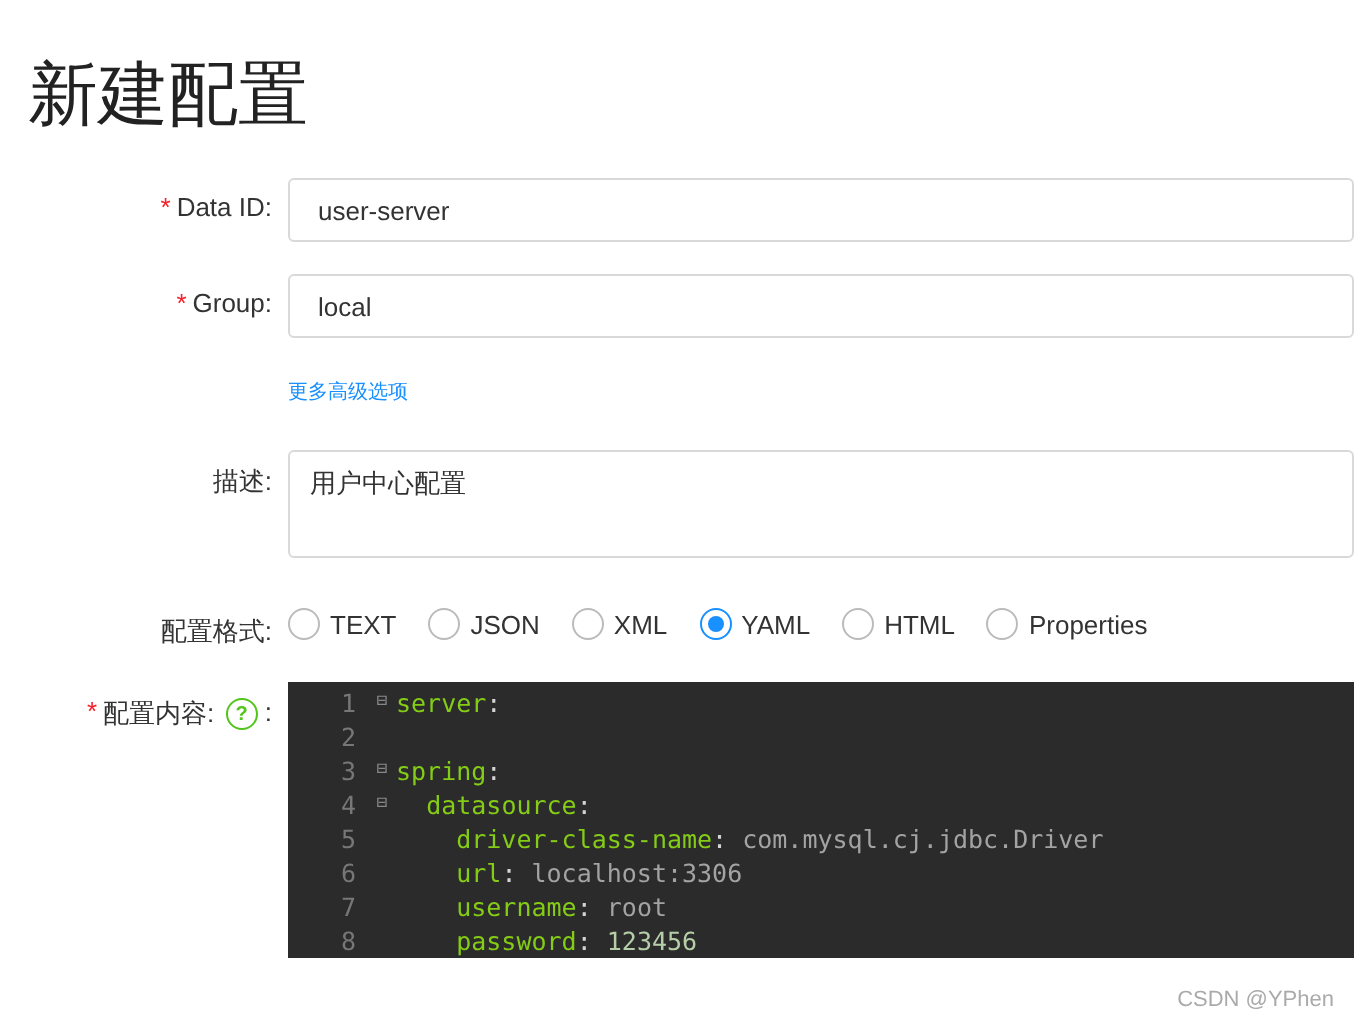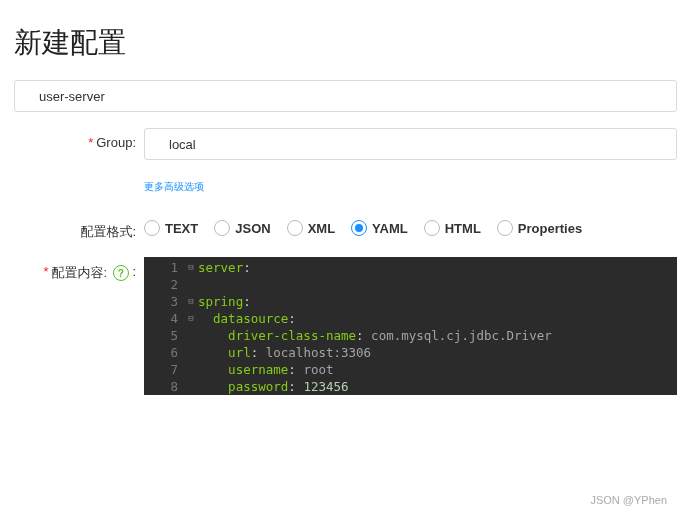--- a/index.html
+++ b/index.html
@@ -13,7 +13,7 @@
       position: relative;
     }
     .page-title {
-      font-size: 28px;
+      font-size: 35px;
       font-weight: 400;
       color: #222;
       padding: 24px 0 18px 14px;

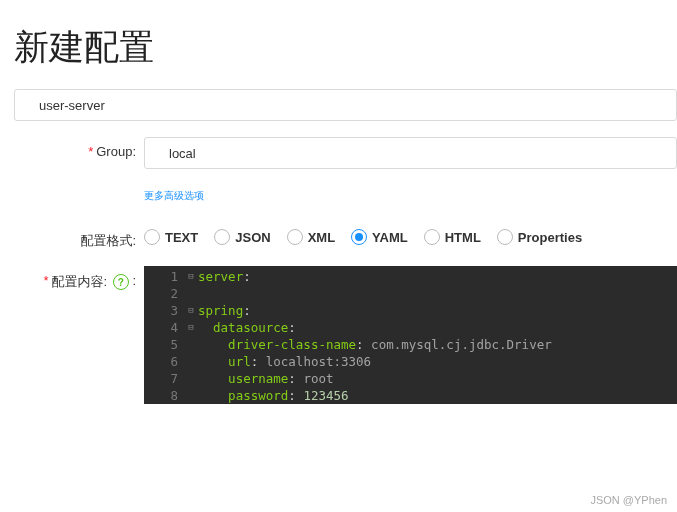--- a/index.html
+++ b/index.html
@@ -156,6 +156,9 @@
 <div class="form">
 
   <div class="form-row">
+    <div class="label-col">
+      <span class="req">*</span><span>Data ID:</span>
+    </div>
     <div class="input-col">
       <input class="text-input" type="text" value="user-server" style="">
     </div>

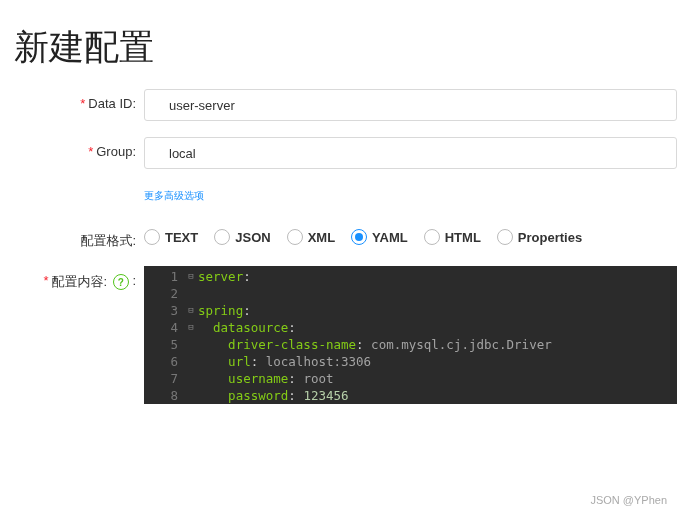--- a/index.html
+++ b/index.html
@@ -40,7 +40,7 @@
       height: 32px;
       border: 1px solid #d9d9d9;
       border-radius: 3px;
-      padding: 0 24px;
+      padding: 0 14px;
       font-size: 13px;
       color: #333;
       outline: none;

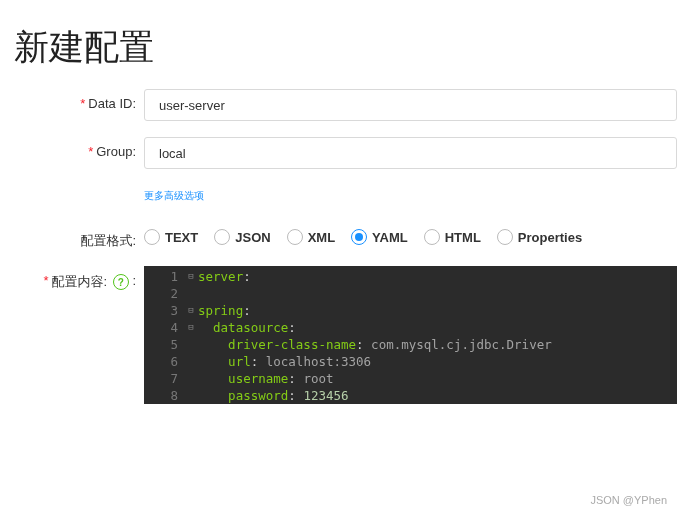--- a/index.html
+++ b/index.html
@@ -180,6 +180,14 @@
     </div>
   </div>
 
+  <div class="form-row">
+    <div class="label-col">
+      <span>描述:</span>
+    </div>
+    <div class="input-col">
+      <textarea class="textarea-input" style="">用户中心配置</textarea>
+    </div>
+  </div>
 
   <div class="form-row">
     <div class="label-col">

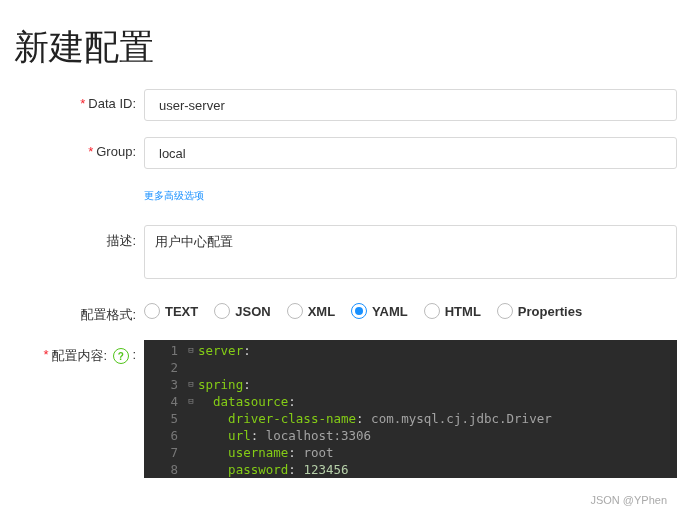--- a/index.html
+++ b/index.html
@@ -75,7 +75,7 @@
       align-items: center;
       gap: 5px;
       font-size: 13px;
-      font-weight: 700;
+      font-weight: 400;
       color: #333;
       cursor: pointer;
     }

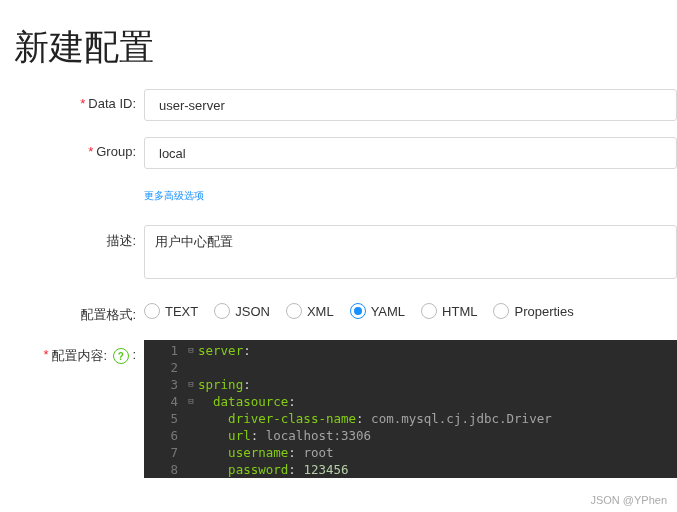--- a/index.html
+++ b/index.html
@@ -276,6 +276,6 @@
 
 </div>
 
-<div class="watermark">JSON @YPhen</div>
+<div class="watermark">CSDN @YPhen</div>
 
 </body></html>

